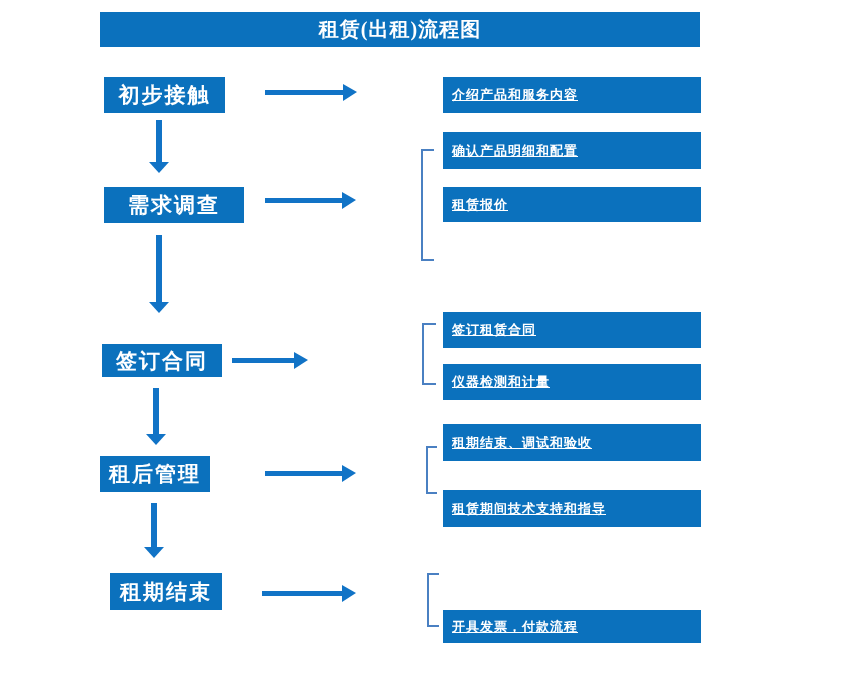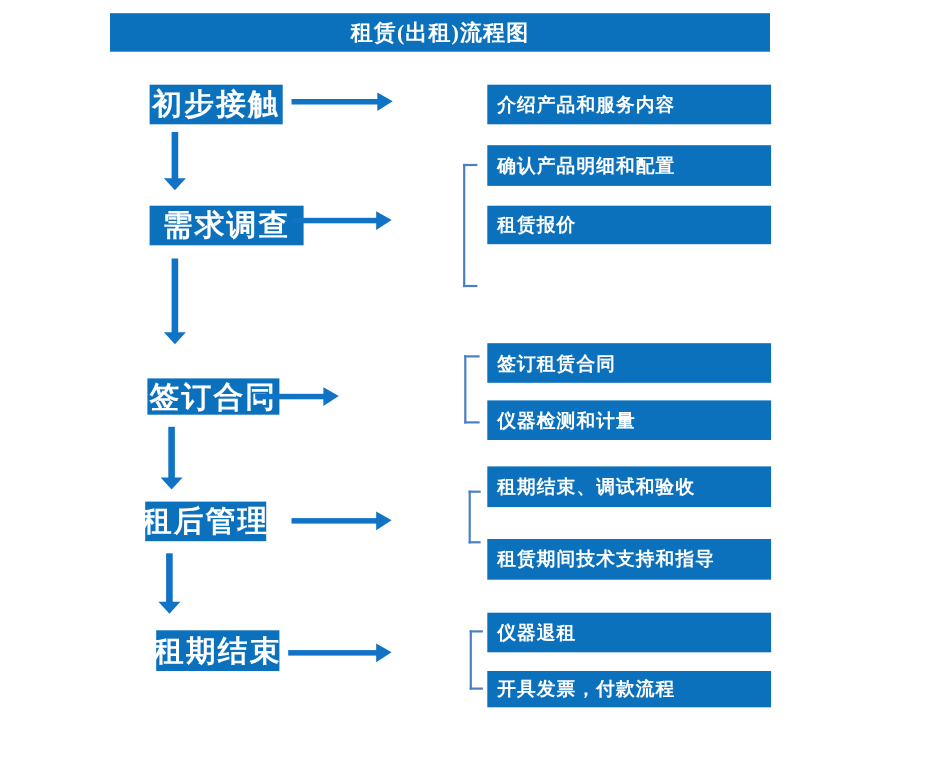--- a/index.html
+++ b/index.html
@@ -33,10 +33,9 @@
     position: absolute;
     background: var(--box-blue);
     color: var(--text-white);
-    font-size: 27px; font-weight: bold; letter-spacing: 2px;
+    font-size: 21px; font-weight: bold; letter-spacing: 2px;
     display: flex; align-items: center; justify-content: center;
     white-space: nowrap;
-    margin-left: 32px;
   }
   .rbox {
     position: absolute;

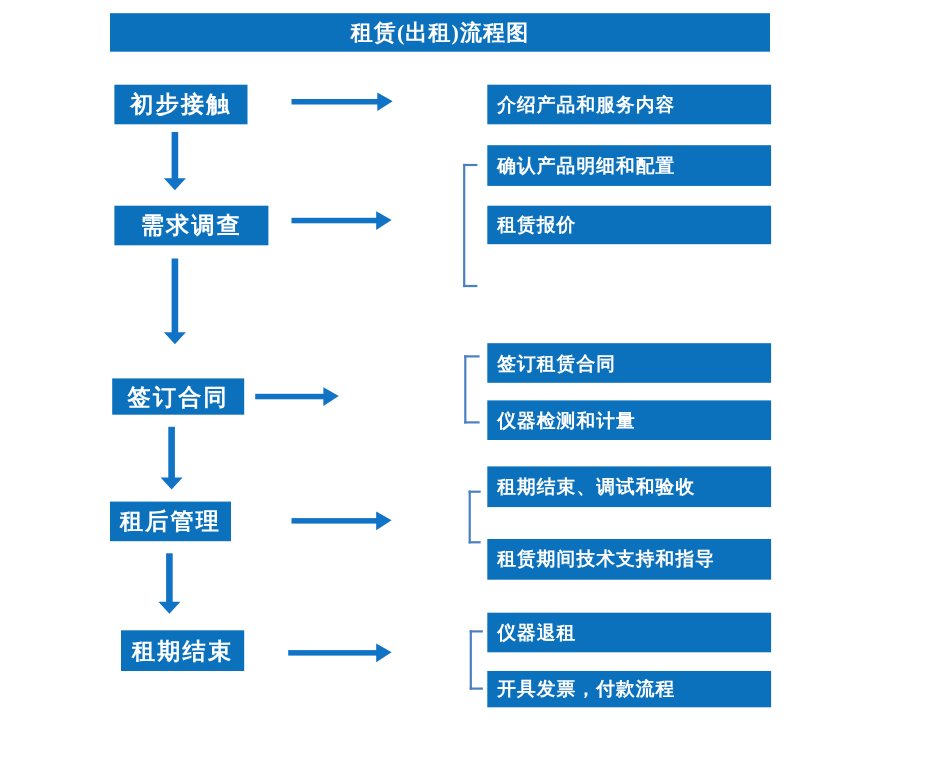--- a/index.html
+++ b/index.html
@@ -42,10 +42,11 @@
     left: 443px; width: 258px;
     background: var(--box-blue);
     color: var(--text-white);
-    font-size: 17px; font-weight: bold; letter-spacing: 1px;
+    font-size: 13px; font-weight: bold; letter-spacing: 1px;
     display: flex; align-items: center;
     padding-left: 9px;
     white-space: nowrap;
+    text-decoration: underline;
   }
   .varrow { position: absolute; width: 20px; }
   .varrow .shaft {

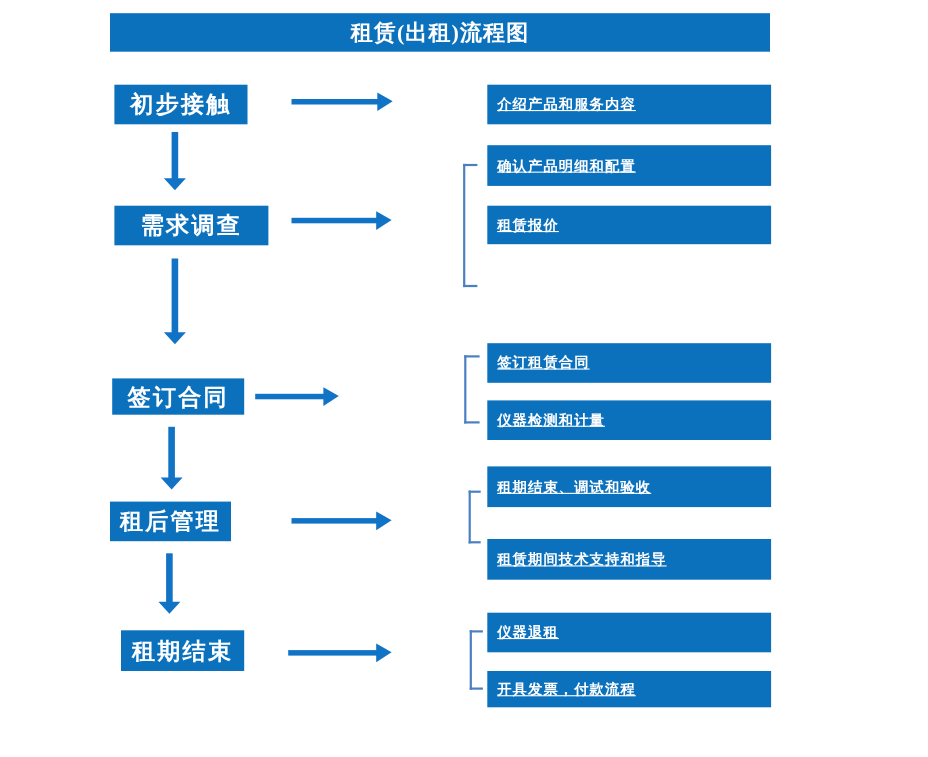--- a/index.html
+++ b/index.html
@@ -140,7 +140,6 @@
   <div class="rbox" style="top:364px; height:36px;">仪器检测和计量</div>
   <div class="rbox" style="top:424px; height:37px;">租期结束、调试和验收</div>
   <div class="rbox" style="top:490px; height:37px;">租赁期间技术支持和指导</div>
-  <div class="rbox" style="top:557px; height:36px;">仪器退租</div>
   <div class="rbox" style="top:610px; height:33px;">开具发票，付款流程</div>
 
 </div>

